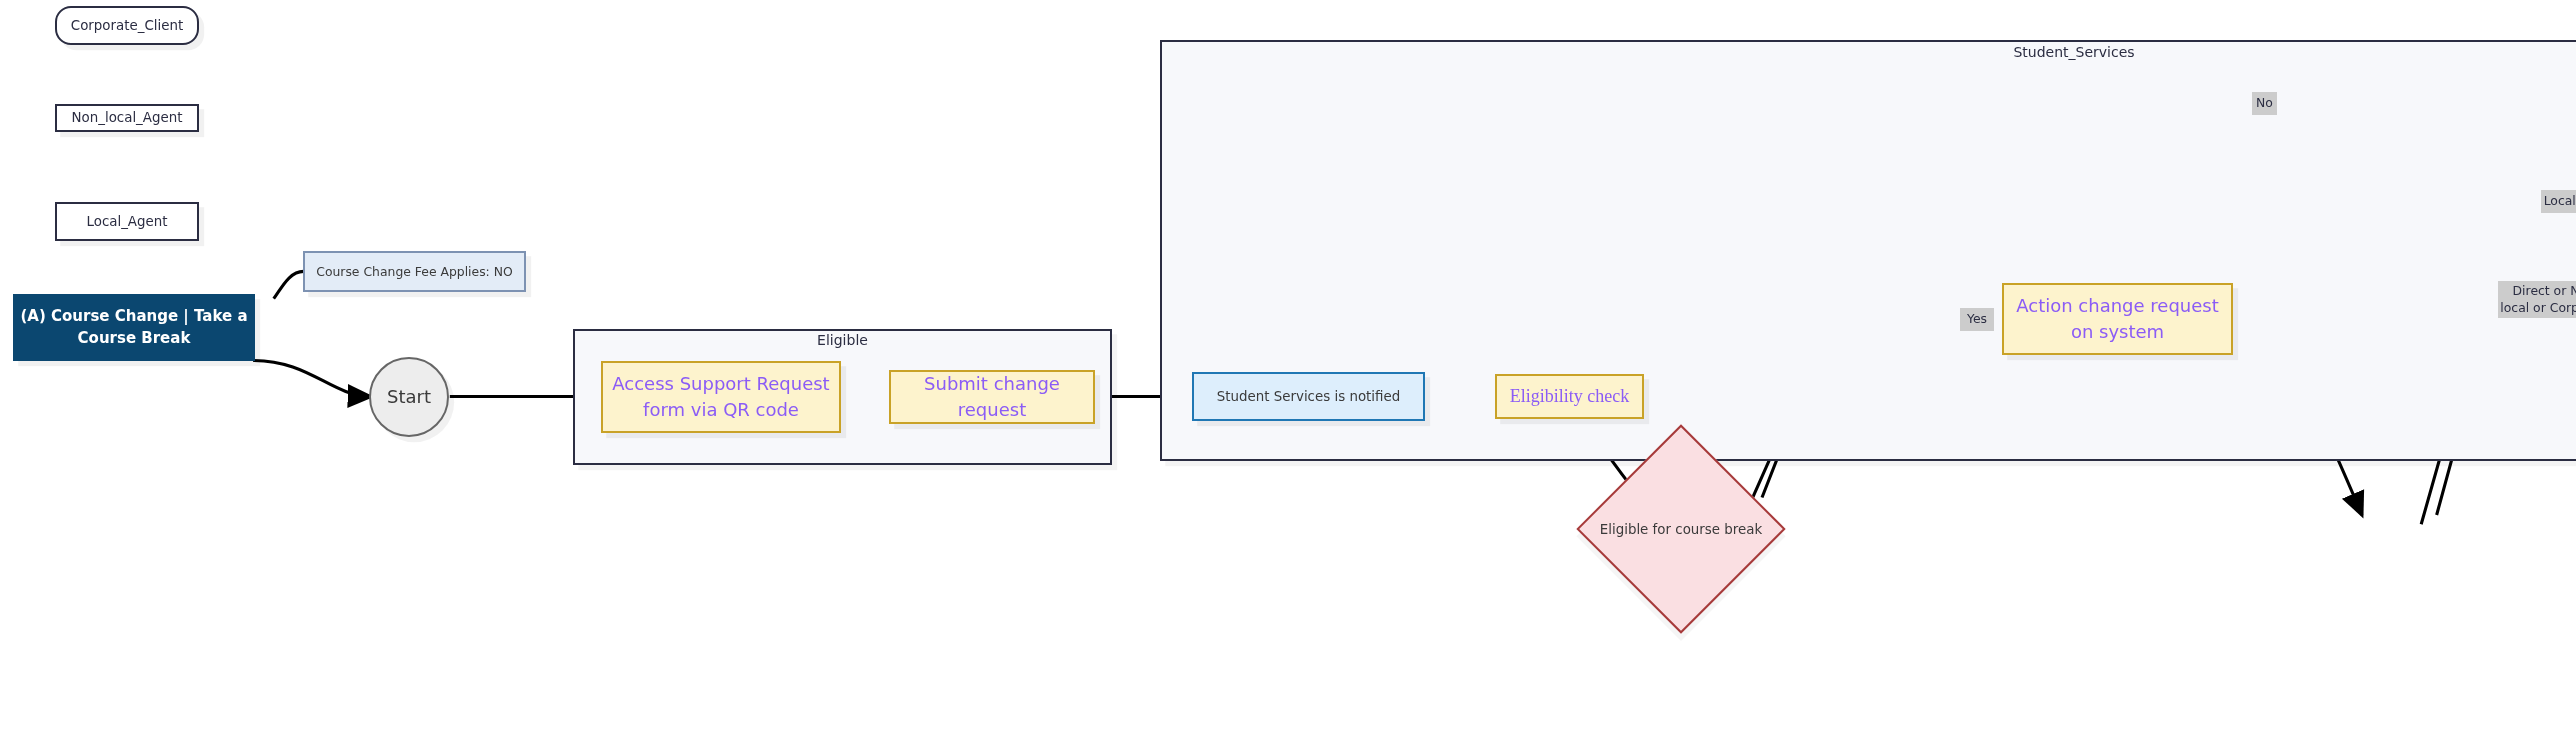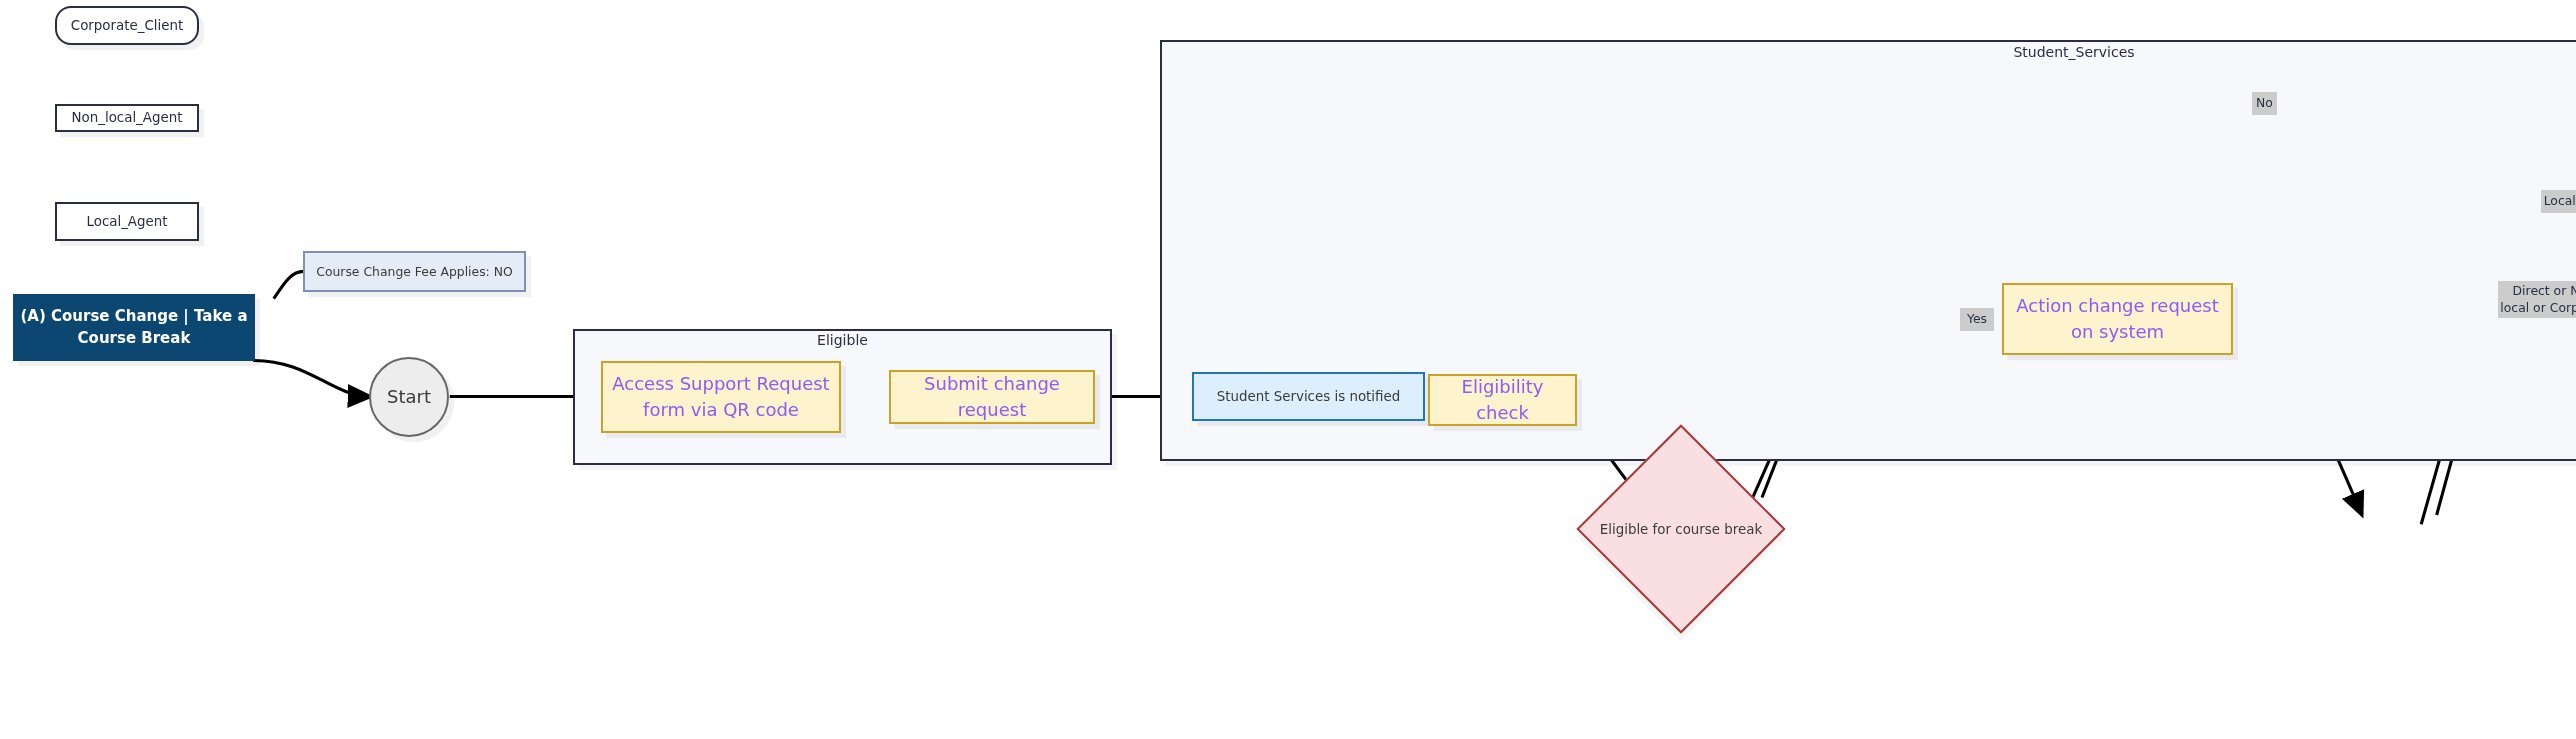--- a/index.html
+++ b/index.html
@@ -228,7 +228,7 @@
     <span>Student Services is notified</span>
   </div>
 
-  <div class="node task" style="left:1428px; top:374px; width:149px; height:52px;">
+  <div class="node task" style="left:1495px; top:374px; width:149px; height:45px;font-family:Liberation Serif, serif;">
     <span>Eligibility check</span>
   </div>
 

